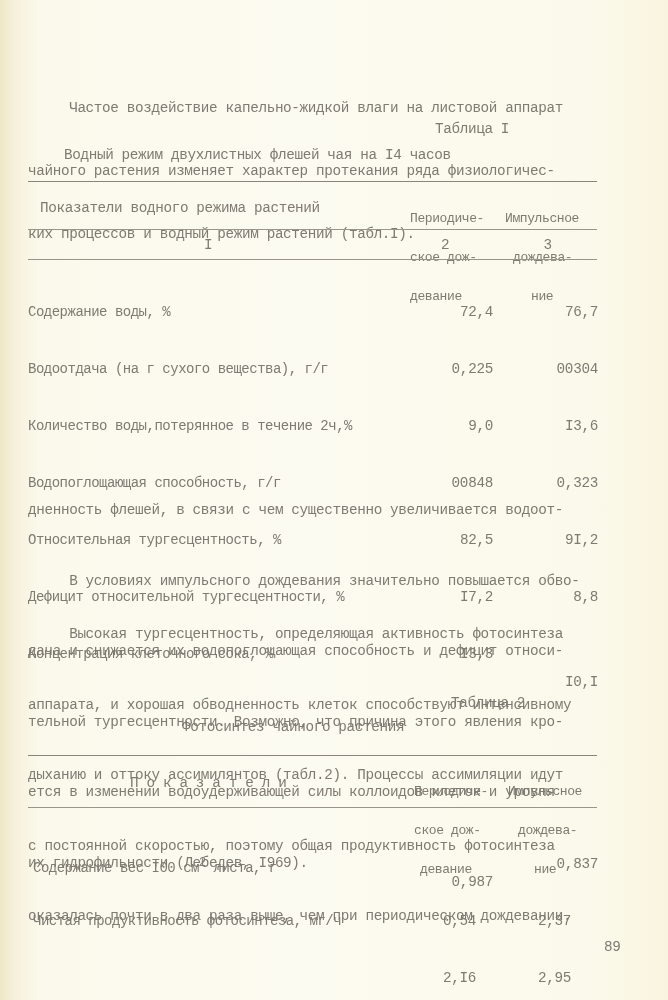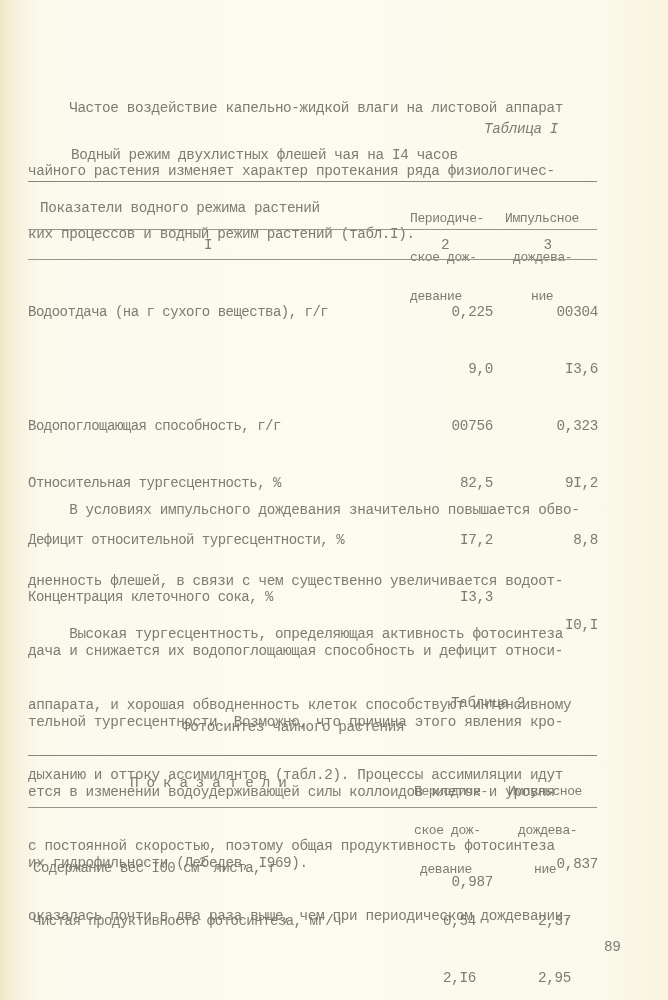--- a/index.html
+++ b/index.html
@@ -31,7 +31,7 @@
   <span class="line">ких процессов и водный режим растений (табл.I).</span>
 </div>
 
-<div class="abs txt" style="top:119px; left:484px;font-style:italic;">Таблица I</div>
+<div class="abs txt" style="top:119px; left:435px;">Таблица I</div>
 <div class="abs txt" style="top:145px; left:71px;">Водный режим двухлистных флешей чая на I4 часов</div>
 
 <div>

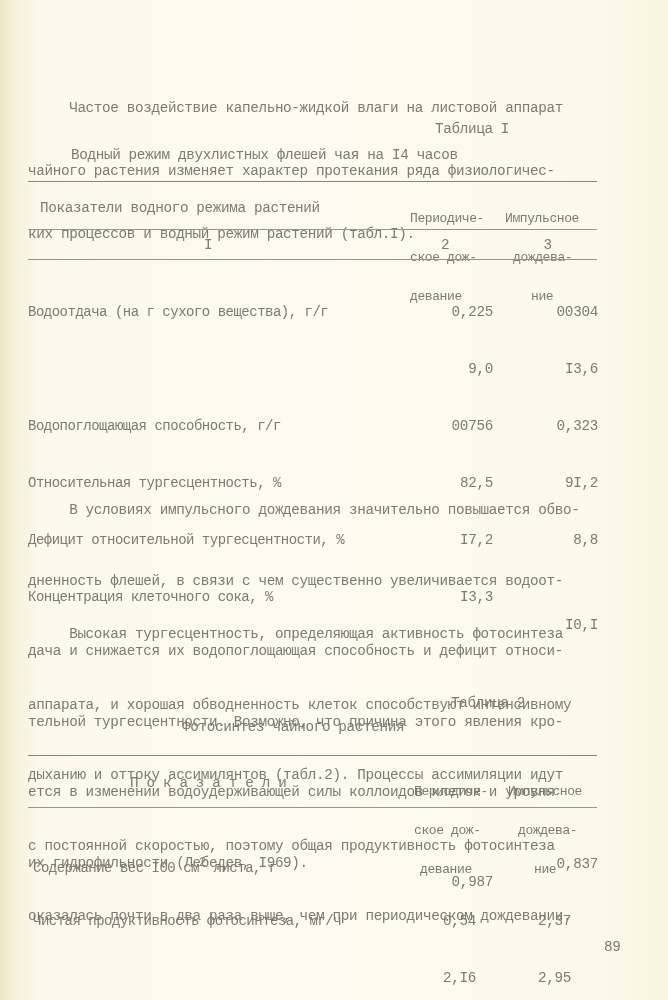--- a/index.html
+++ b/index.html
@@ -32,7 +32,7 @@
 </div>
 
 <div class="abs txt" style="top:119px; left:435px;">Таблица I</div>
-<div class="abs txt" style="top:145px; left:71px;">Водный режим двухлистных флешей чая на I4 часов</div>
+<div class="abs txt" style="top:145px; left:64px;">Водный режим двухлистных флешей чая на I4 часов</div>
 
 <div>
   <div class="rule" style="top:181px; left:28px; width:569px;"></div>

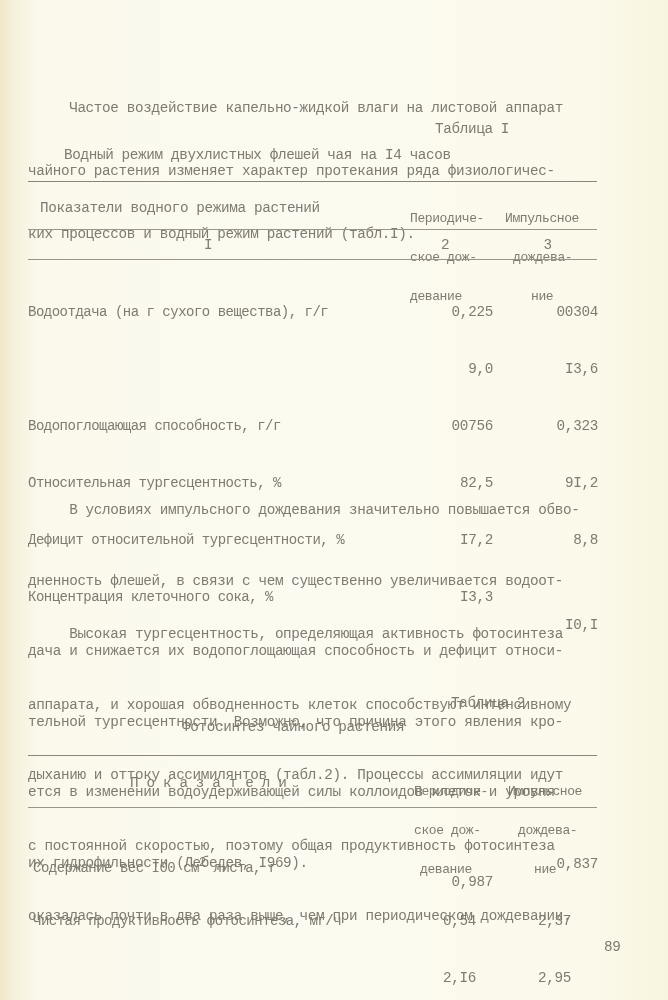--- a/index.html
+++ b/index.html
@@ -58,6 +58,11 @@
   <div class="rule thin" style="top:259px; left:28px; width:569px;"></div>
 
   <div class="abs" style="top:266px; left:28px; width:569px;">
+    <div style="position:relative; height:21px;">
+      <span class="abs rowlabel" style="left:0; top:2px;">Содержание воды, %</span>
+      <span class="abs num right" style="left:380px; width:85px; top:2px;">72,4</span>
+      <span class="abs num right" style="left:480px; width:90px; top:2px;">76,7</span>
+    </div>
     <div style="position:relative; height:21px;">
       <span class="abs rowlabel" style="left:0; top:2px;">Водоотдача (на г сухого вещества), г/г</span>
       <span class="abs num right" style="left:380px; width:85px; top:2px;">0,225</span>

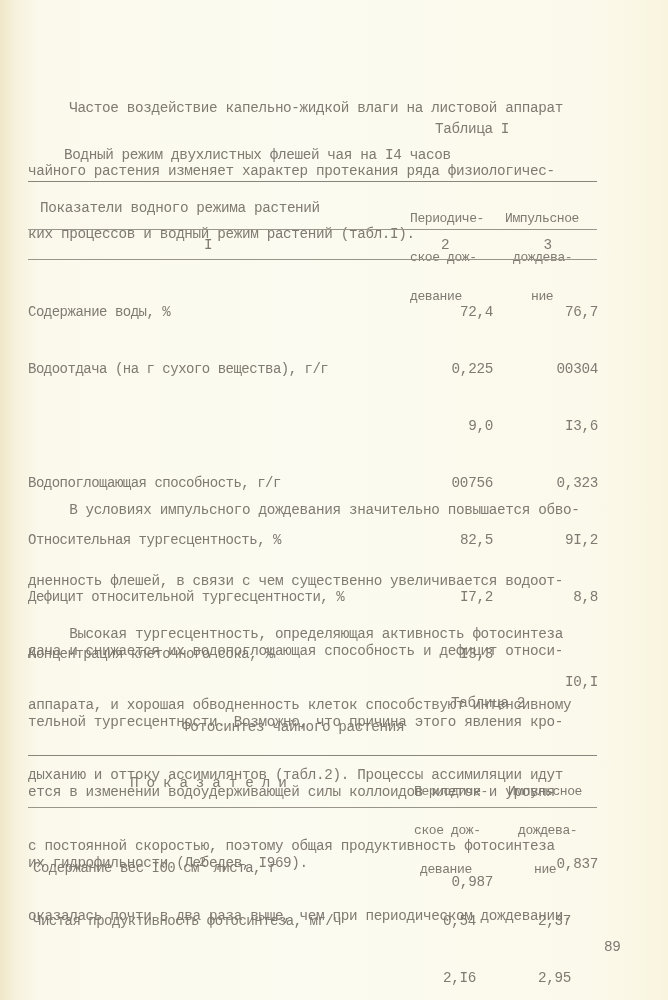--- a/index.html
+++ b/index.html
@@ -69,6 +69,7 @@
       <span class="abs num right" style="left:480px; width:90px; top:2px;">00304</span>
     </div>
     <div style="position:relative; height:21px;">
+      <span class="abs rowlabel" style="left:0; top:2px;">Количество воды,потерянное в течение 2ч,%</span>
       <span class="abs num right" style="left:380px; width:85px; top:2px;">9,0</span>
       <span class="abs num right" style="left:480px; width:90px; top:2px;">I3,6</span>
     </div>

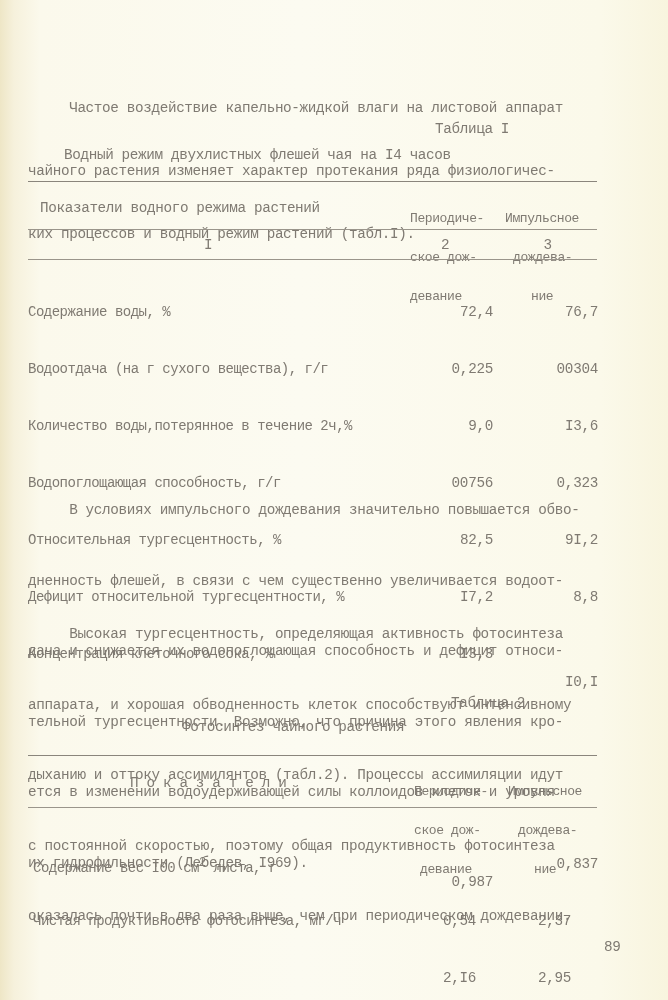--- a/index.html
+++ b/index.html
@@ -75,7 +75,7 @@
     </div>
     <div style="position:relative; height:21px;">
       <span class="abs rowlabel" style="left:0; top:2px;">Водопоглощающая способность, г/г</span>
-      <span class="abs num right" style="left:380px; width:85px; top:2px;">00756</span>
+      <span class="abs num right" style="left:380px; width:85px; top:2px;">00848</span>
       <span class="abs num right" style="left:480px; width:90px; top:2px;">0,323</span>
     </div>
     <div style="position:relative; height:21px;">

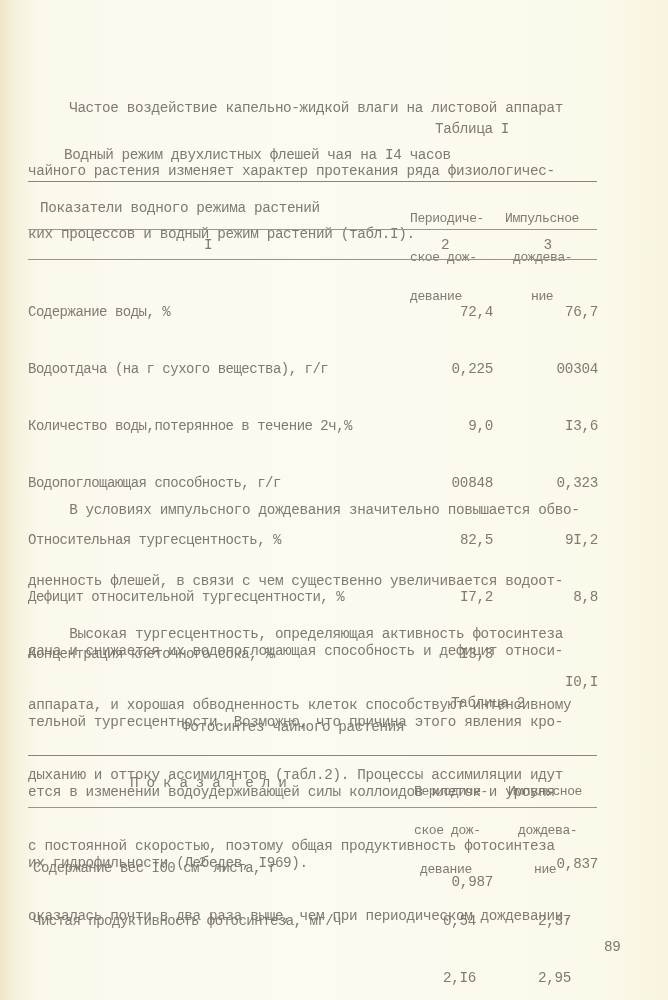--- a/index.html
+++ b/index.html
@@ -97,8 +97,8 @@
 </div>
 
 <div class="abs txt para" style="top:452px; line-height:23.5px;">
+  <span class="line">дненность флешей, в связи с чем существенно увеличивается водоот-</span>
   <span class="line">     В условиях импульсного дождевания значительно повышается обво-</span>
-  <span class="line">дненность флешей, в связи с чем существенно увеличивается водоот-</span>
   <span class="line">дача и снижается их водопоглощающая способность и дефицит относи-</span>
   <span class="line">тельной тургесцентности. Возможно, что причина этого явления кро-</span>
   <span class="line">ется в изменении водоудерживающей силы коллоидов клеток и уровня</span>

